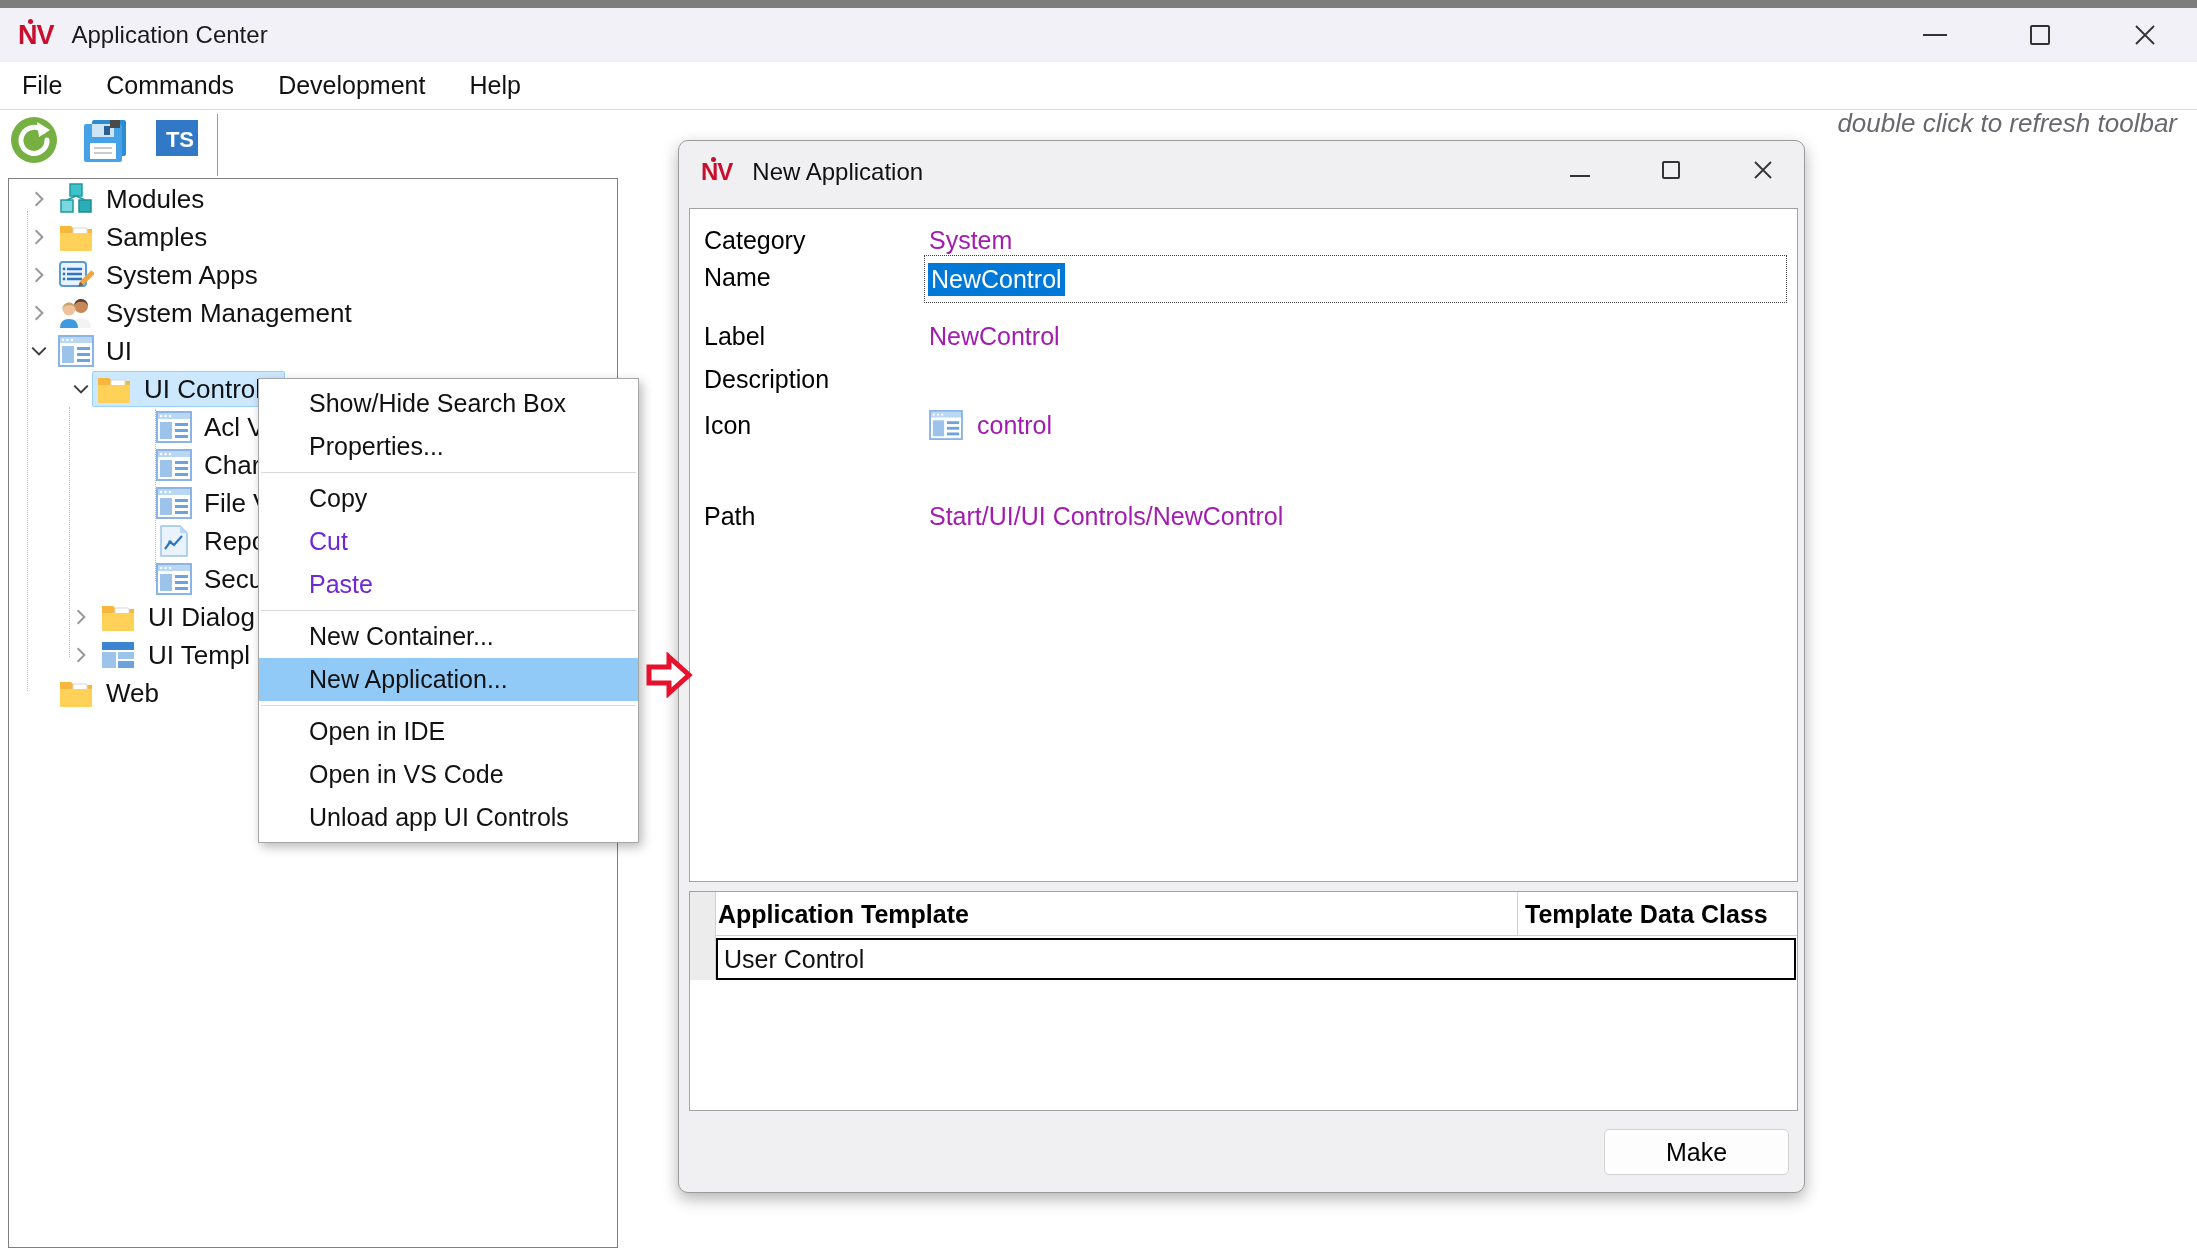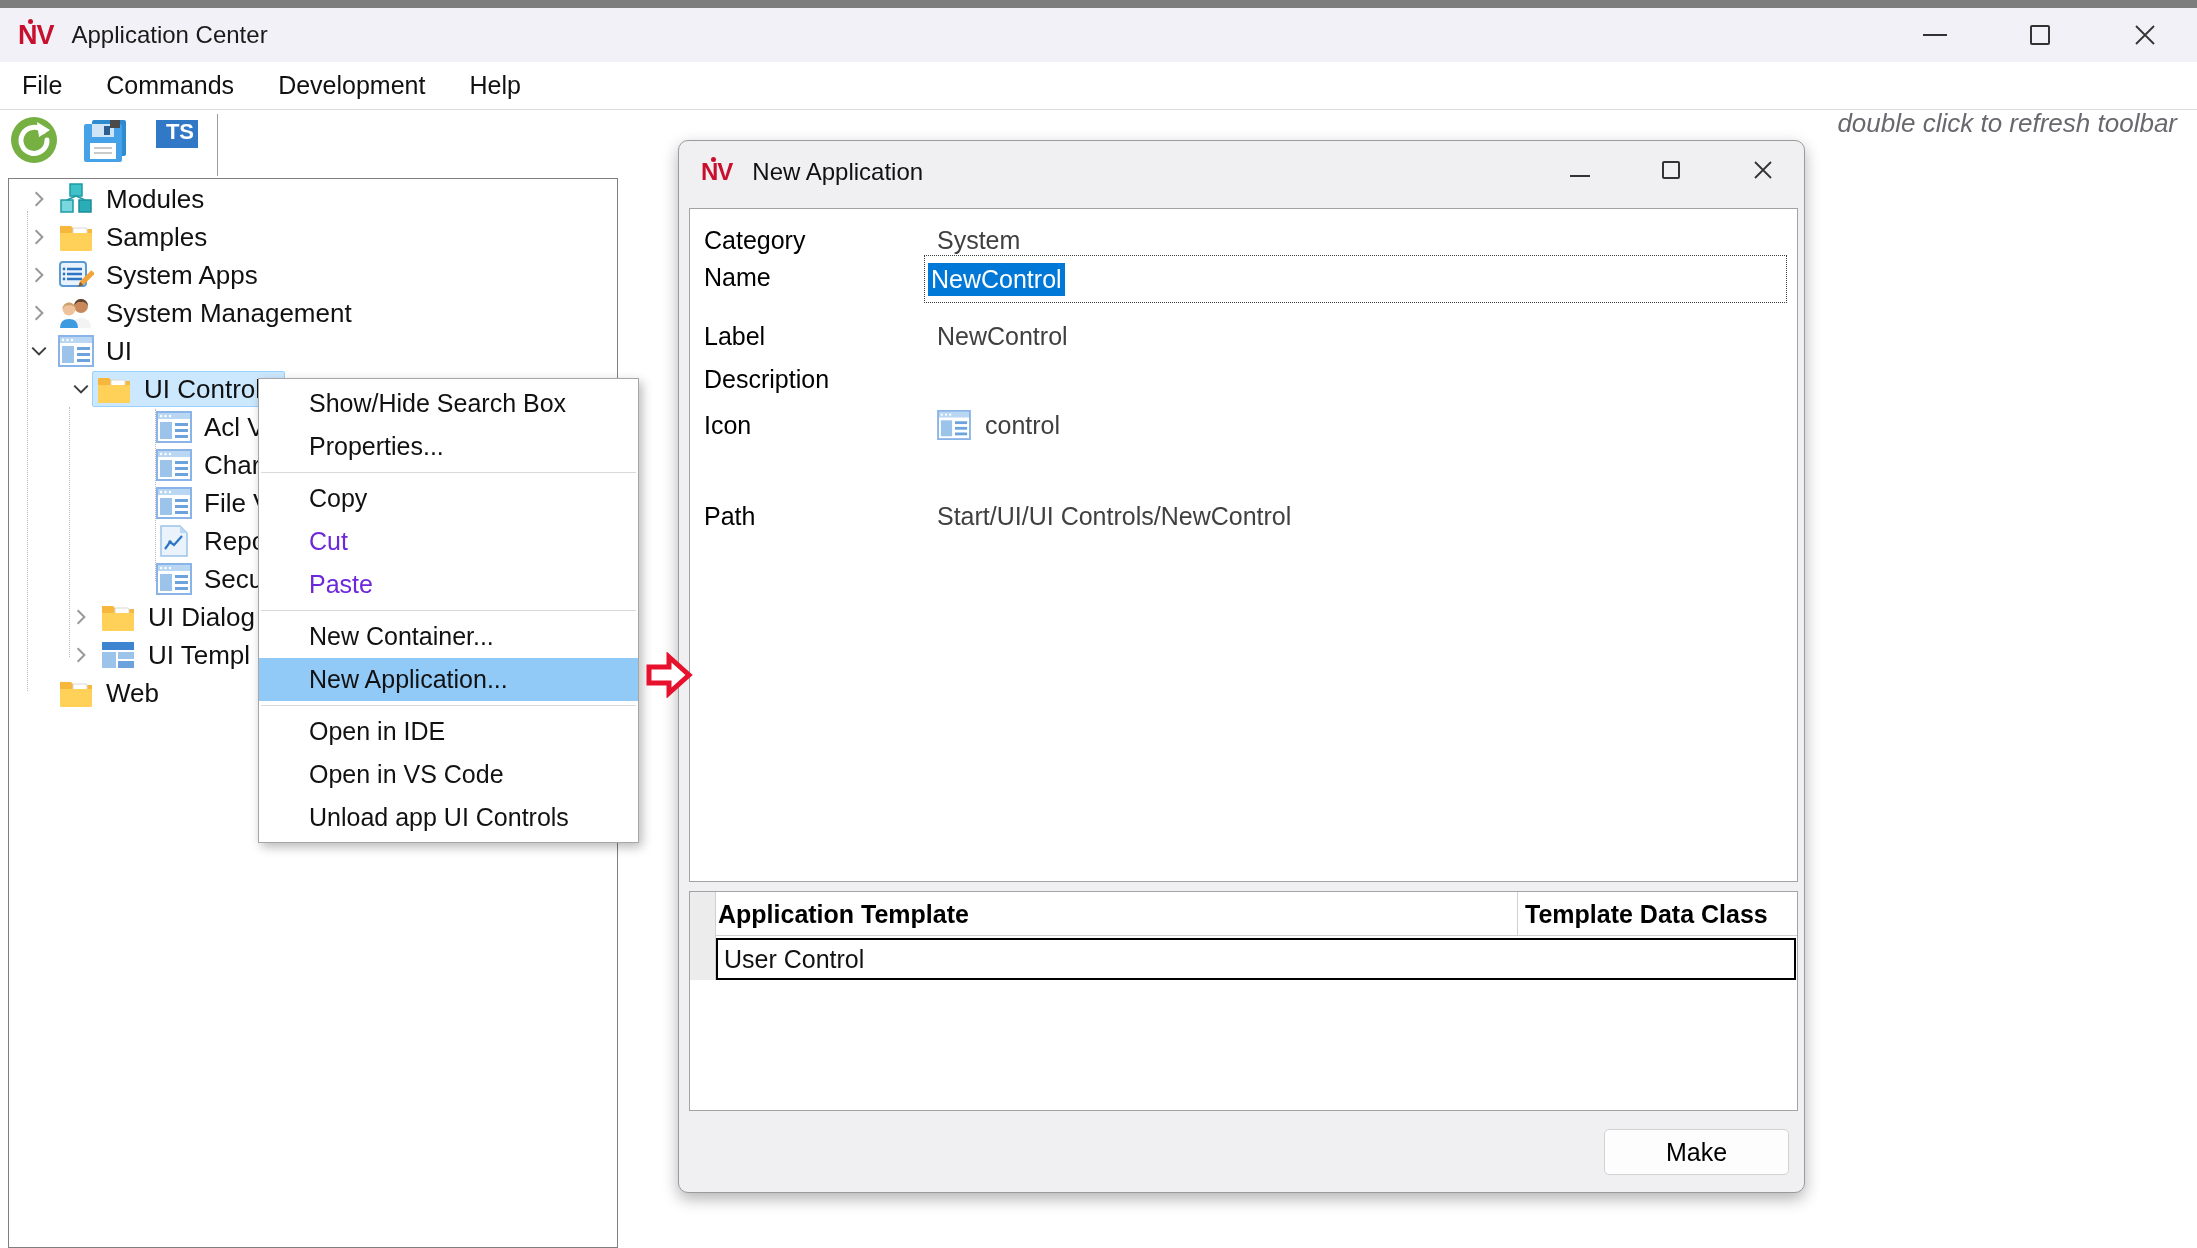--- a/index.html
+++ b/index.html
@@ -24,7 +24,7 @@
   .toolbar { position:absolute; left:0; top:110px; width:2197px; height:68px; background:#fff; }
   .tbtn { position:absolute; top:6px; }
   .tb-sep { position:absolute; left:217px; top:4px; width:1px; height:62px; background:#9a9aa0; }
-  .ts-box { width:42px; height:28px; background:#3178c6; color:#fff; font-weight:bold; font-size:22px; display:flex; align-items:flex-end; justify-content:flex-end; padding:3px 4px; }
+  .ts-box { width:42px; height:36px; background:#3178c6; color:#fff; font-weight:bold; font-size:22px; display:flex; align-items:flex-end; justify-content:flex-end; padding:3px 4px; }
   .hint { position:absolute; right:20px; top:108px; font-style:italic; font-size:26px; color:#68686e; }
 
   

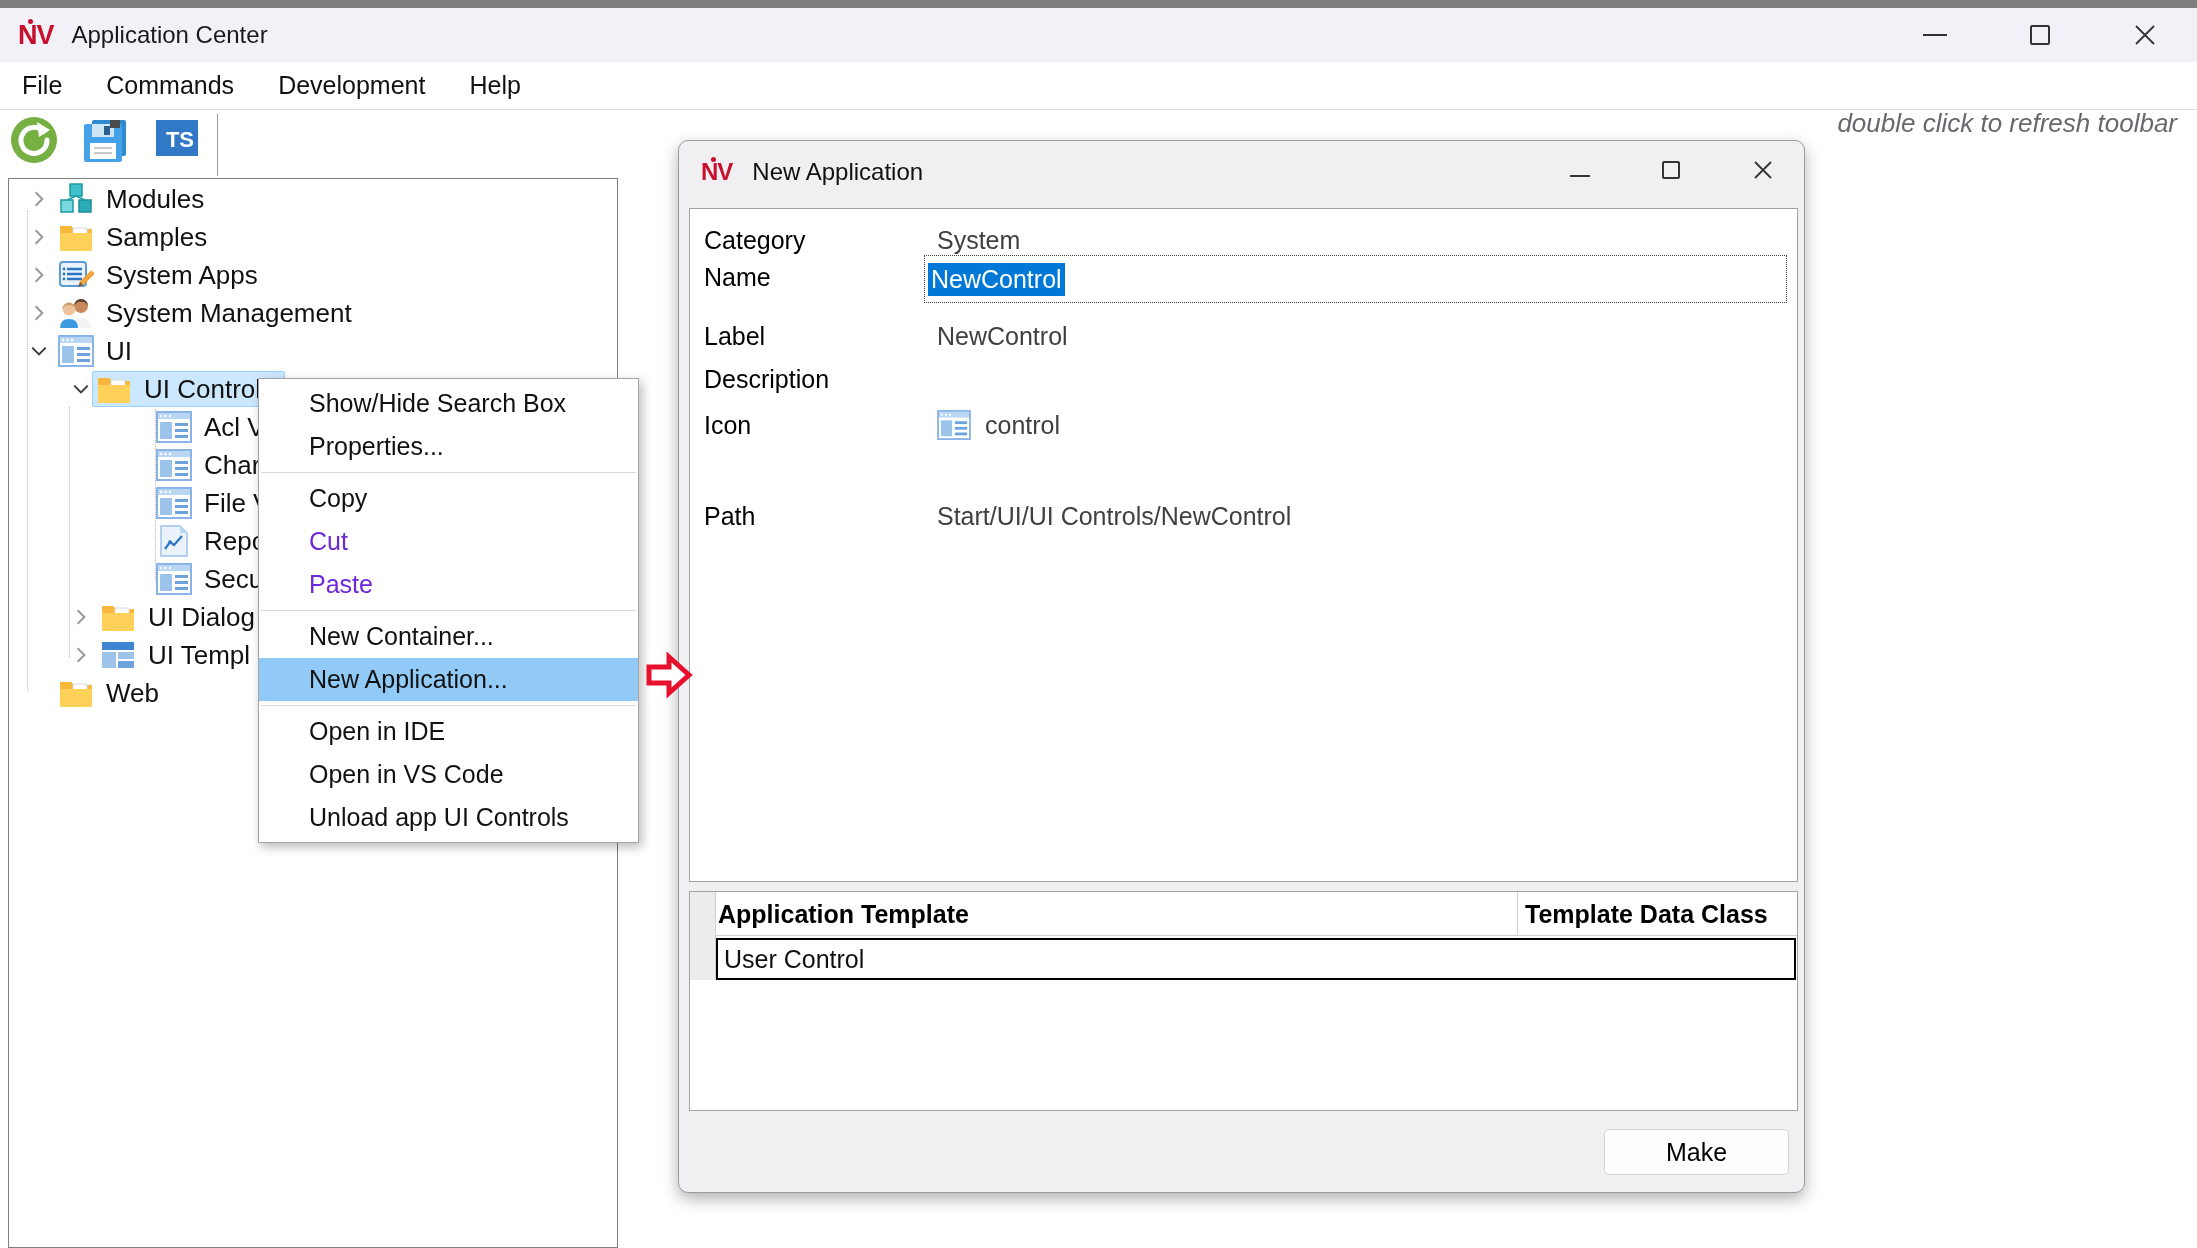--- a/index.html
+++ b/index.html
@@ -60,7 +60,7 @@
   .formpanel { position:absolute; left:10px; top:67px; width:1109px; height:674px; background:#fff; border:1px solid #a3a3a3; }
   .frow { position:absolute; left:0; width:100%; display:flex; align-items:center; }
   .flabel { position:absolute; left:14px; font-size:25px; color:#000; }
-  .fvalue { position:absolute; left:239px; font-size:25px; color:#404040; display:flex; align-items:center;margin-left:8px; }
+  .fvalue { position:absolute; left:239px; font-size:25px; color:#a21caf; display:flex; align-items:center; }
   .nameinput { position:absolute; left:234px; right:10px; top:0; height:48px; border:1px dotted #3c3c3c; background:#fff; display:flex; align-items:center; padding-left:3px; }
   .selchip { background:#0078d7; color:#fff; font-size:25px; padding:2px 3px; }
   .icon-in-field { width:34px; height:30px; margin-right:14px; display:inline-flex; }

